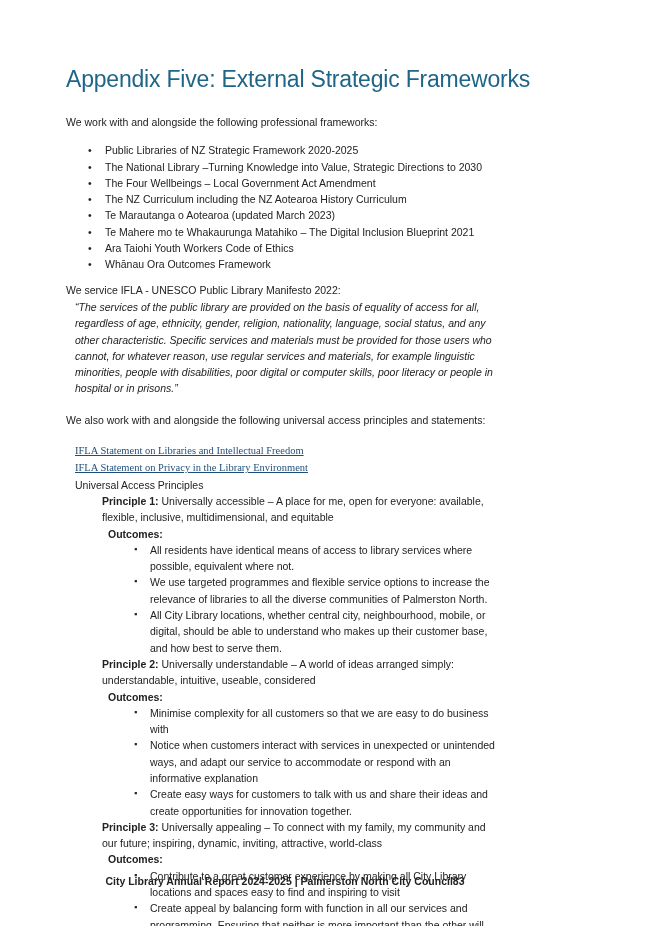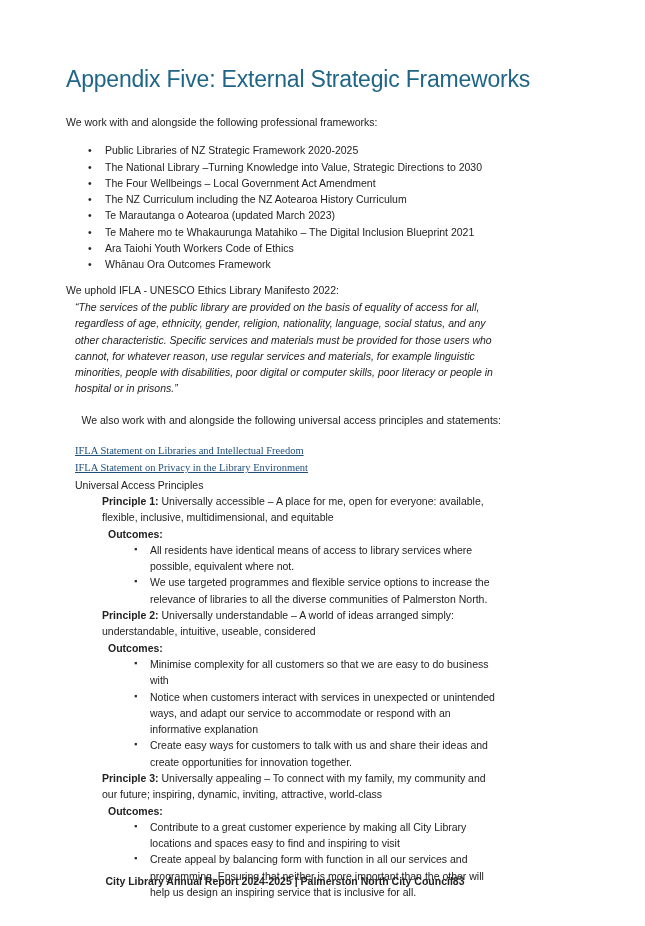--- a/index.html
+++ b/index.html
@@ -113,7 +113,7 @@
       <li>Whānau Ora Outcomes Framework</li>
     </ul>
 
-    <p class="manifesto-lead">We uphold IFLA - UNESCO Ethics Library Manifesto 2022:</p>
+    <p class="manifesto-lead">We service IFLA - UNESCO Public Library Manifesto 2022:</p>
 
     <p class="quote">“The services of the public library are provided on the basis of equality of access for all, regardless of age, ethnicity, gender, religion, nationality, language, social status, and any other characteristic. Specific services and materials must be provided for those users who cannot, for whatever reason, use regular services and materials, for example linguistic minorities, people with disabilities, poor digital or computer skills, poor literacy or people in hospital or in prisons.”</p>
 

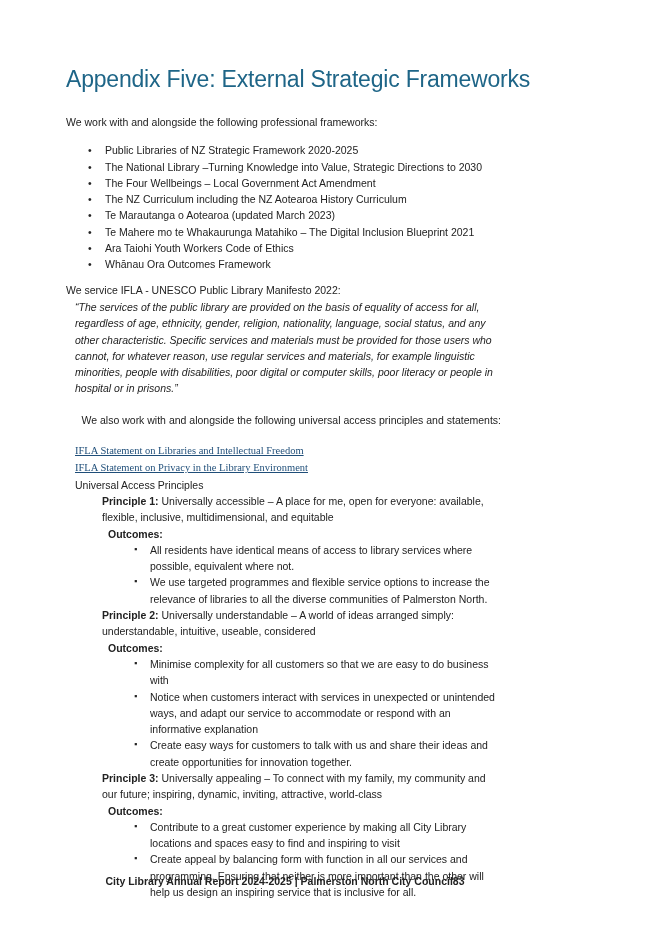--- a/index.html
+++ b/index.html
@@ -54,7 +54,7 @@
     margin-top: 1px;
     margin-bottom: 15px;
   }
-  p.access-lead { margin-bottom: 8px; text-align: right; }
+  p.access-lead { margin-bottom: 8px; }
   .links-block { margin-top: 14px; }
   a.doc-link {
     display: inline-block;

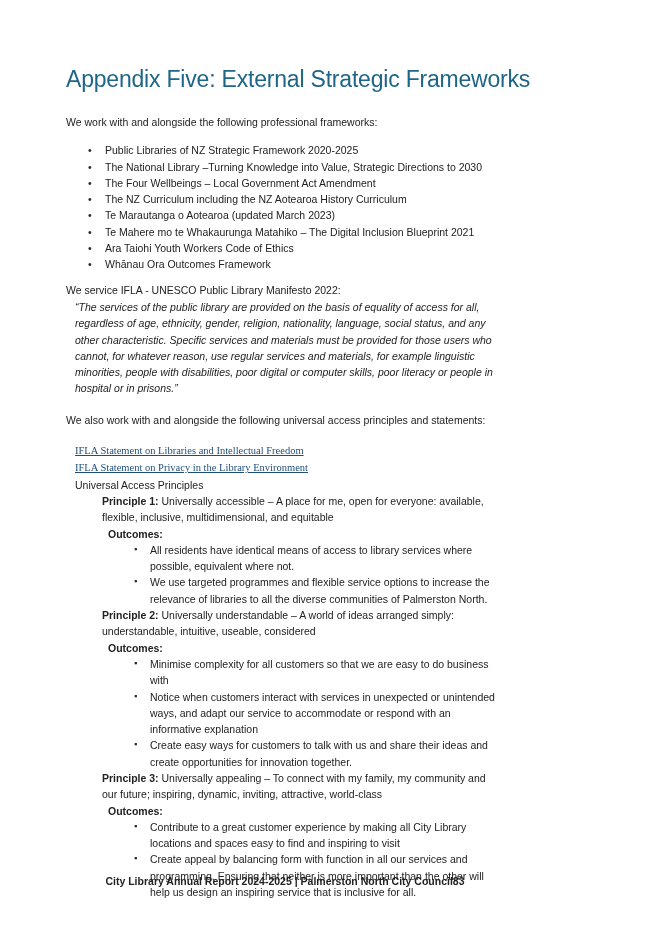--- a/index.html
+++ b/index.html
@@ -136,6 +136,7 @@
       <ul class="sub-bullets">
         <li>All residents have identical means of access to library services where possible, equivalent where not.</li>
         <li>We use targeted programmes and flexible service options to increase the relevance of libraries to all the diverse communities of Palmerston North.</li>
+        <li>All City Library locations, whether central city, neighbourhood, mobile, or digital, should be able to understand who makes up their customer base, and how best to serve them.</li>
       </ul>
     </div>
 

